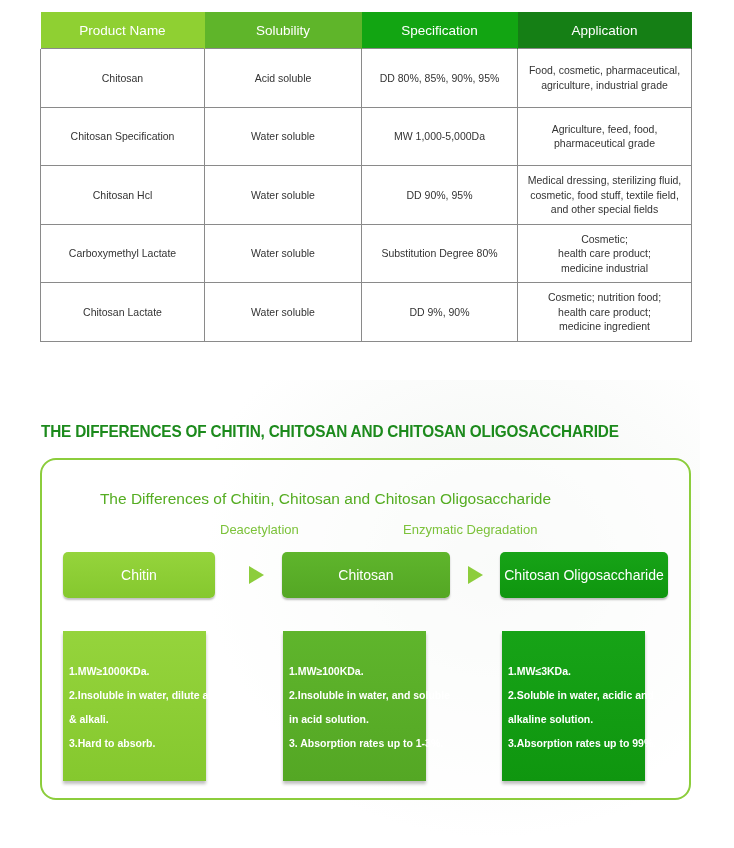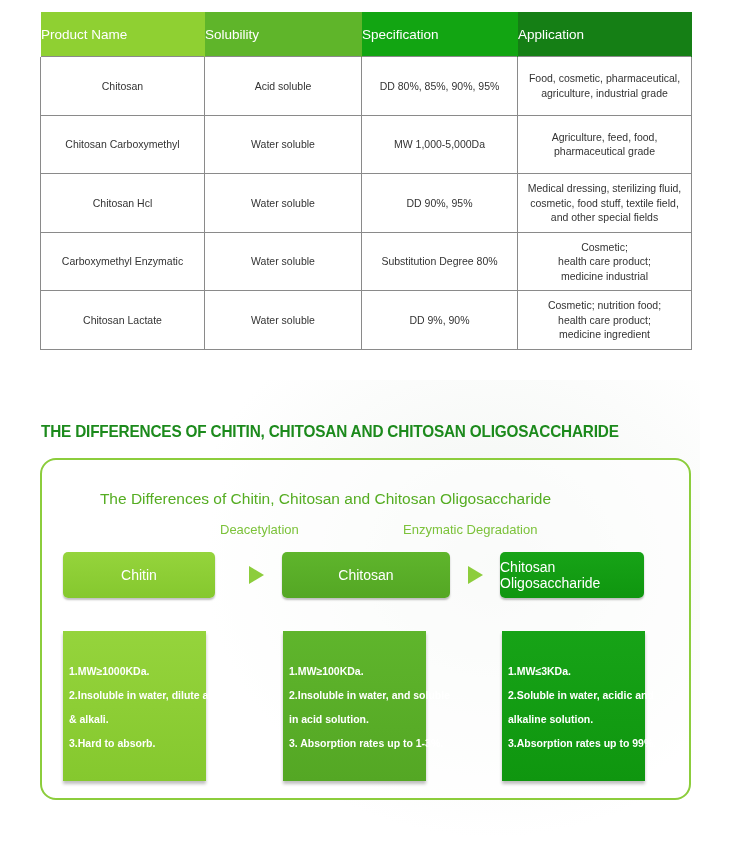--- a/index.html
+++ b/index.html
@@ -19,8 +19,8 @@
     border-collapse: collapse; table-layout: fixed;
   }
   .spec-table th {
-    height: 44px; color: #ffffff; font-weight: normal; font-size: 13.5px;
-    padding: 0; text-align: left; vertical-align: middle;
+    height: 36px; color: #ffffff; font-weight: normal; font-size: 13.5px;
+    padding: 0; text-align: center; vertical-align: middle;
   }
   .spec-table th.c0 { background: #8fd032; }
   .spec-table th.c1 { background: #5fb52a; }

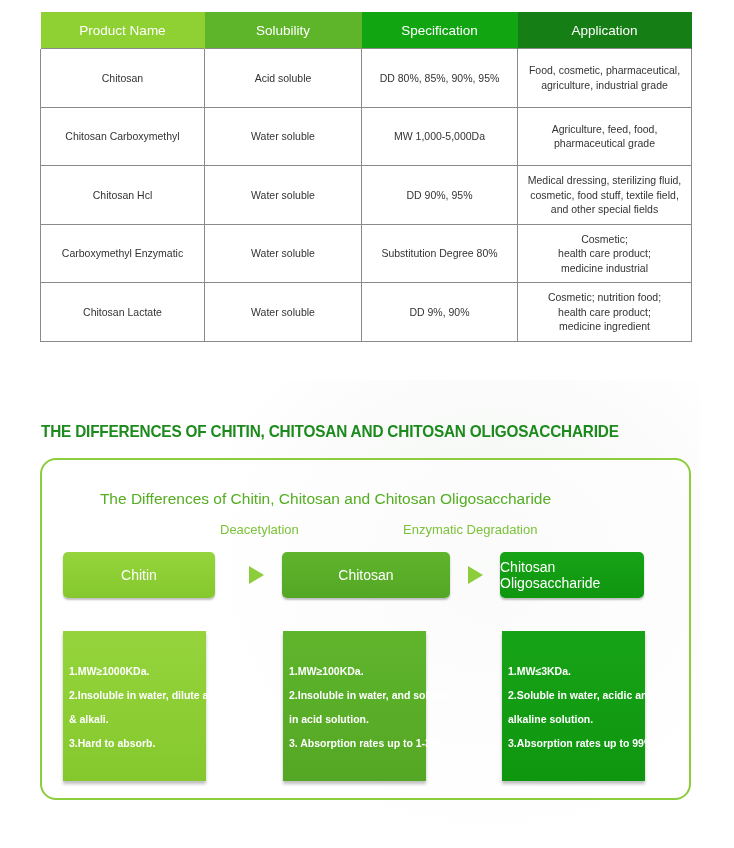--- a/index.html
+++ b/index.html
@@ -103,7 +103,7 @@
 agriculture, industrial grade</td>
     </tr>
     <tr>
-      <td>Chitosan Carboxymethyl</td>
+      <td>Chitosan Specification</td>
       <td>Water soluble</td>
       <td>MW 1,000-5,000Da</td>
       <td class="multiline">Agriculture, feed, food,

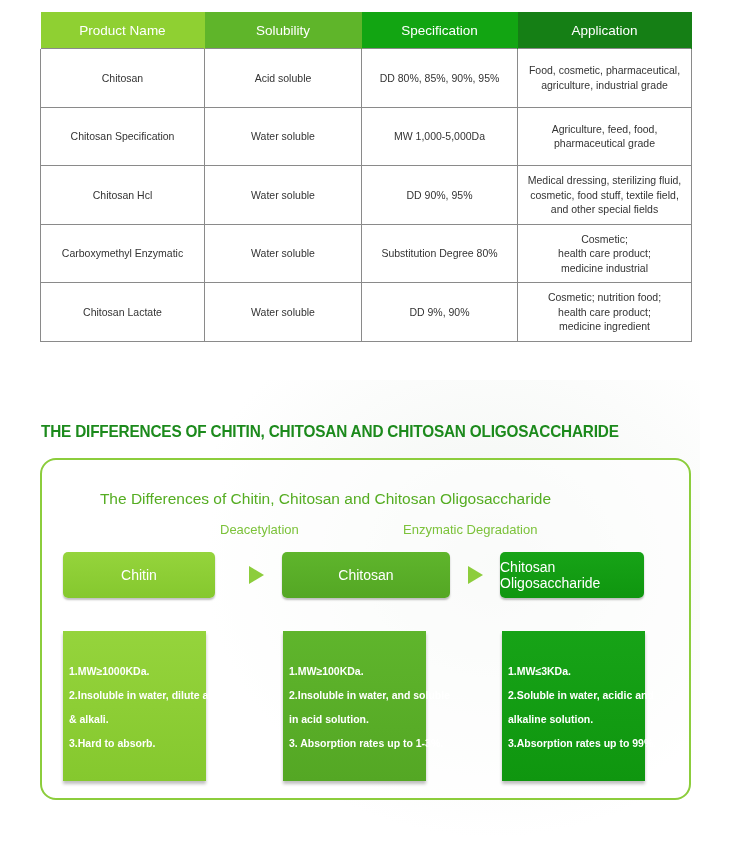--- a/index.html
+++ b/index.html
@@ -118,7 +118,7 @@
 and other special fields</td>
     </tr>
     <tr>
-      <td>Carboxymethyl Enzymatic</td>
+      <td>Carboxymethyl Lactate</td>
       <td>Water soluble</td>
       <td>Substitution Degree 80%</td>
       <td class="multiline">Cosmetic;

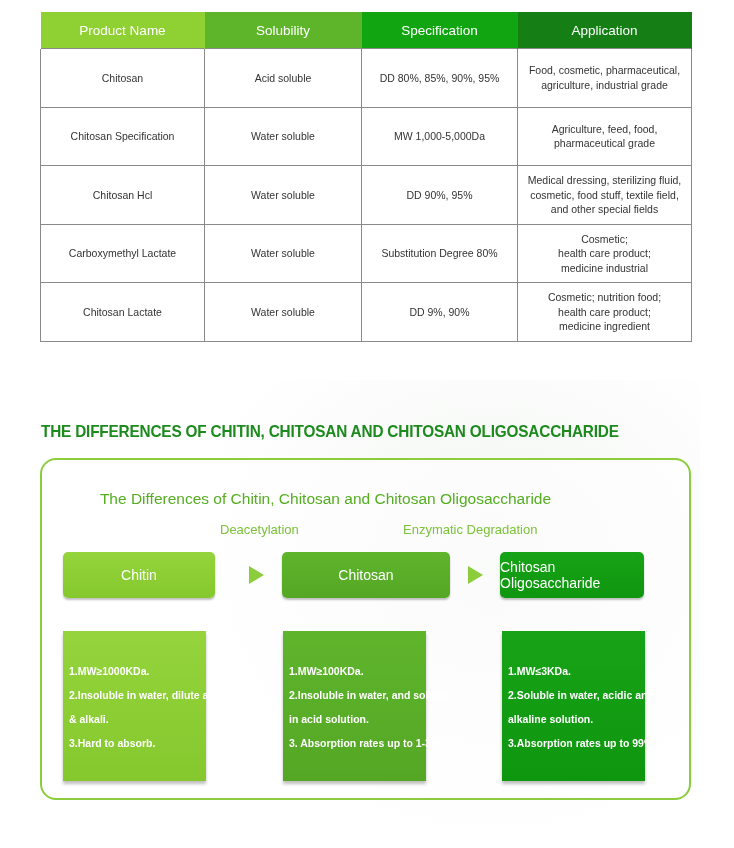--- a/index.html
+++ b/index.html
@@ -152,7 +152,7 @@
   <span>Chitosan</span>
 </div>
 <div class="arrow" style="left:468px;"></div>
-<div class="flow-box g3" style="left:500px; width:144px;">
+<div class="flow-box g3" style="left:500px; width:168px;">
   <span>Chitosan Oligosaccharide</span>
 </div>
 

